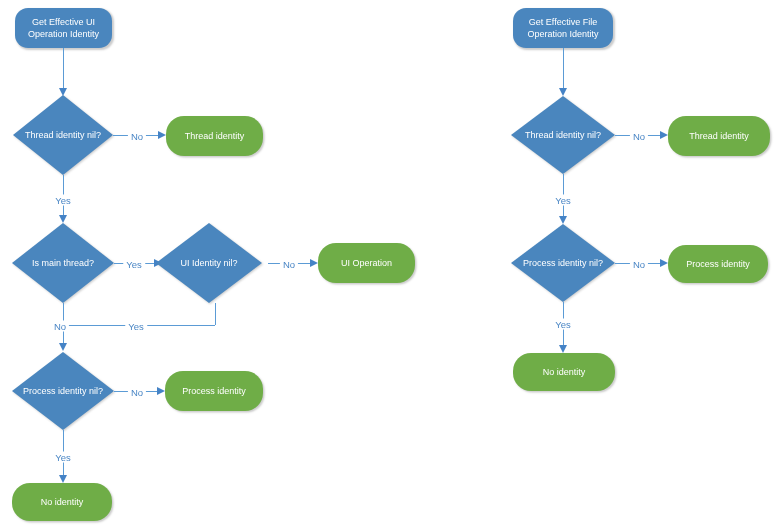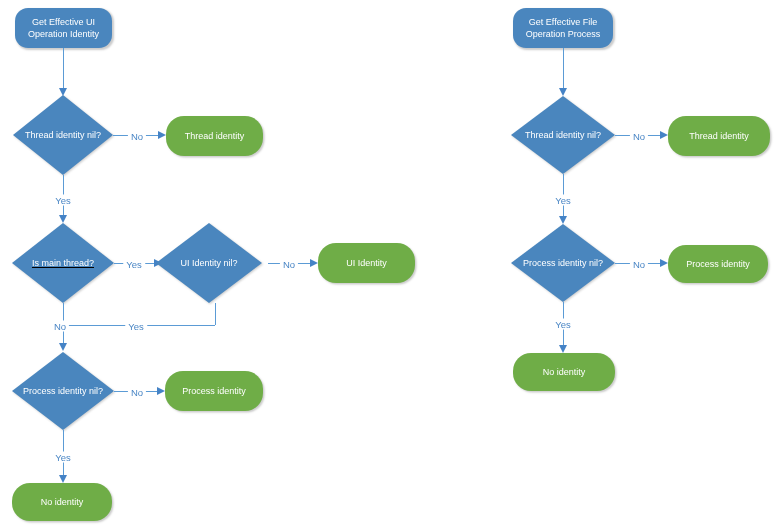--- a/index.html
+++ b/index.html
@@ -105,7 +105,7 @@
   
   <div class="group">
 
-    <div class="node start" style="left:513px;top:8px;width:100px;height:40px;">Get Effective File Operation Process</div>
+    <div class="node start" style="left:513px;top:8px;width:100px;height:40px;">Get Effective File Operation Identity</div>
 
     <div class="vline" style="left:563px;top:48px;height:40px;"></div>
     <div class="arrow-d" style="left:559px;top:88px;"></div>

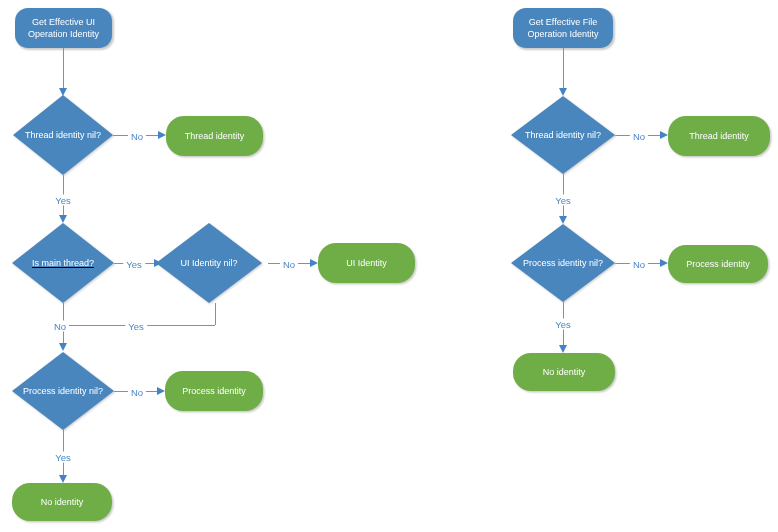--- a/index.html
+++ b/index.html
@@ -57,7 +57,7 @@
     <div class="elabel" style="left:63px;top:200px;">Yes</div>
     <div class="arrow-d" style="left:59px;top:215px;"></div>
 
-    <div class="diamond-wrap" style="left:12px;top:223px;width:102px;height:80px;text-decoration:underline;">
+    <div class="diamond-wrap" style="left:12px;top:223px;width:102px;height:80px;">
       <div class="diamond">Is main thread?</div>
     </div>
 

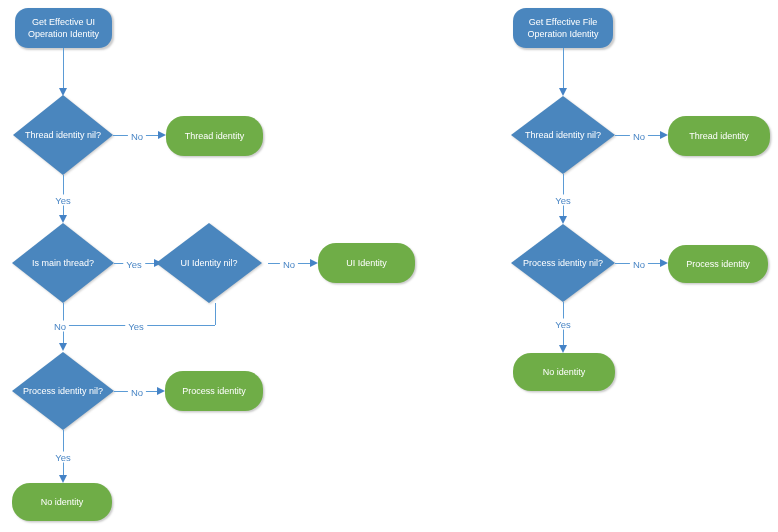--- a/index.html
+++ b/index.html
@@ -73,7 +73,7 @@
     <div class="elabel" style="left:289px;top:264px;">No</div>
     <div class="arrow-r" style="left:310px;top:259px;"></div>
 
-    <div class="node terminal" style="left:318px;top:243px;width:97px;height:40px;">UI Identity</div>
+    <div class="node terminal" style="left:318px;top:243px;width:97px;height:40px;">UI Operation</div>
 
     
     <div class="vline" style="left:215px;top:303px;height:22px;"></div>

